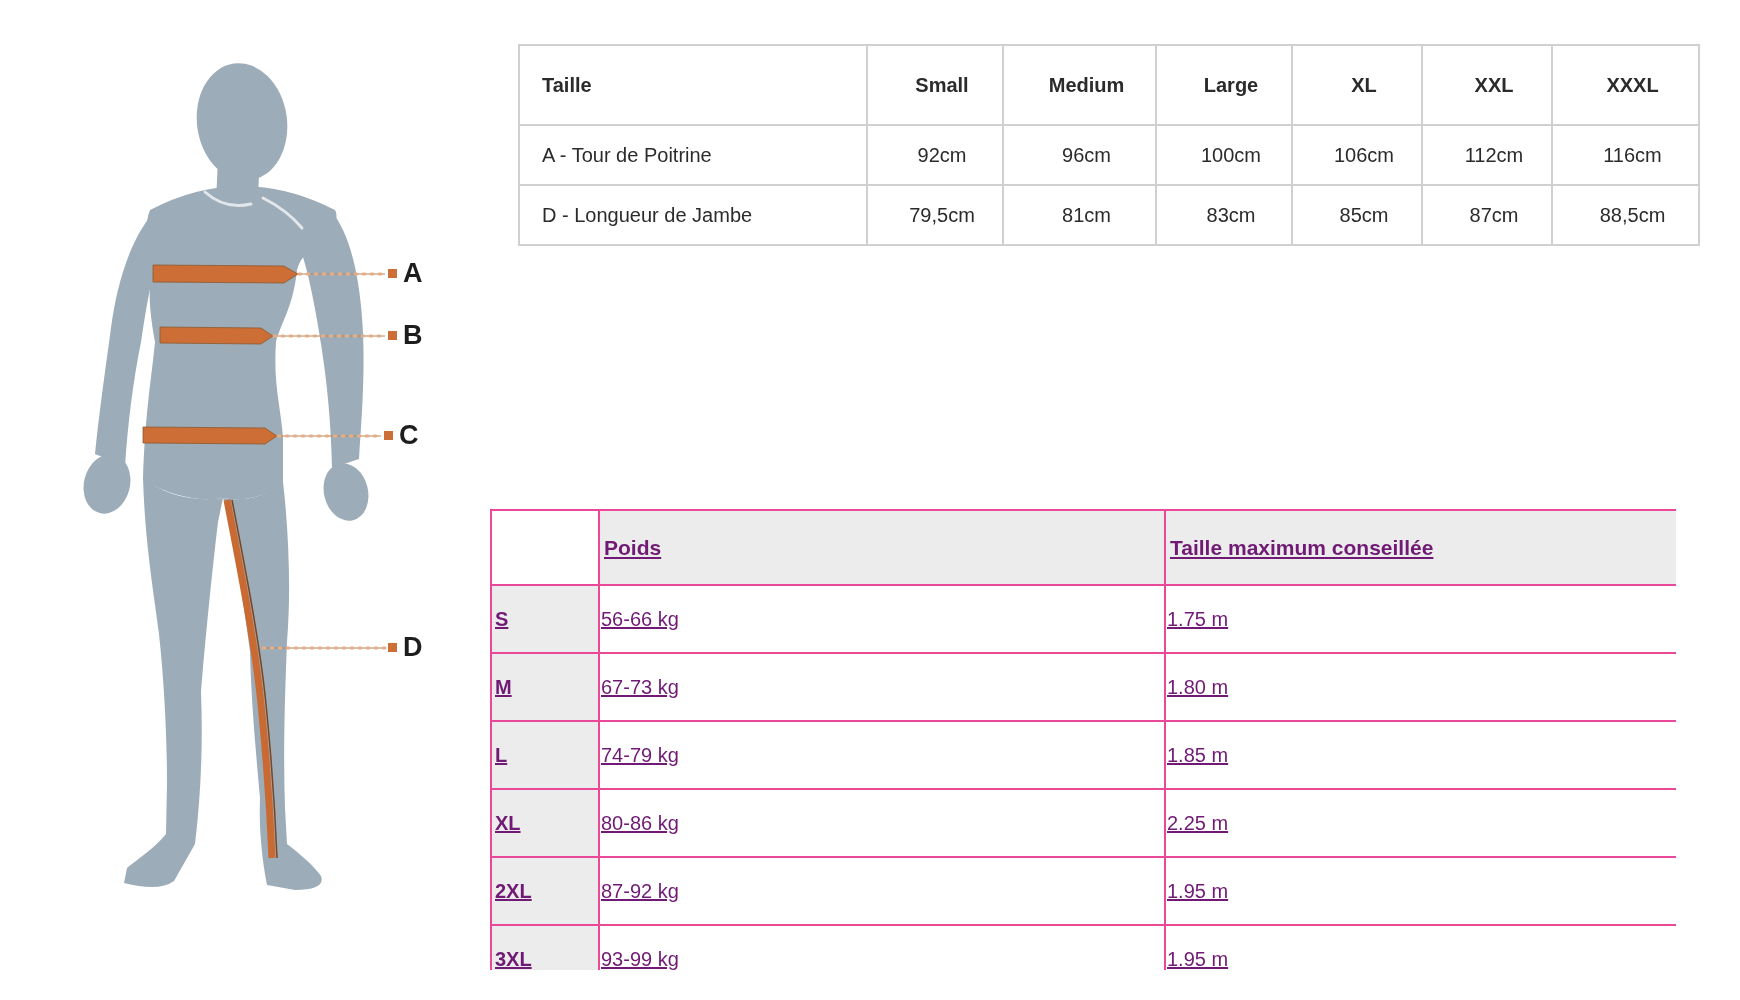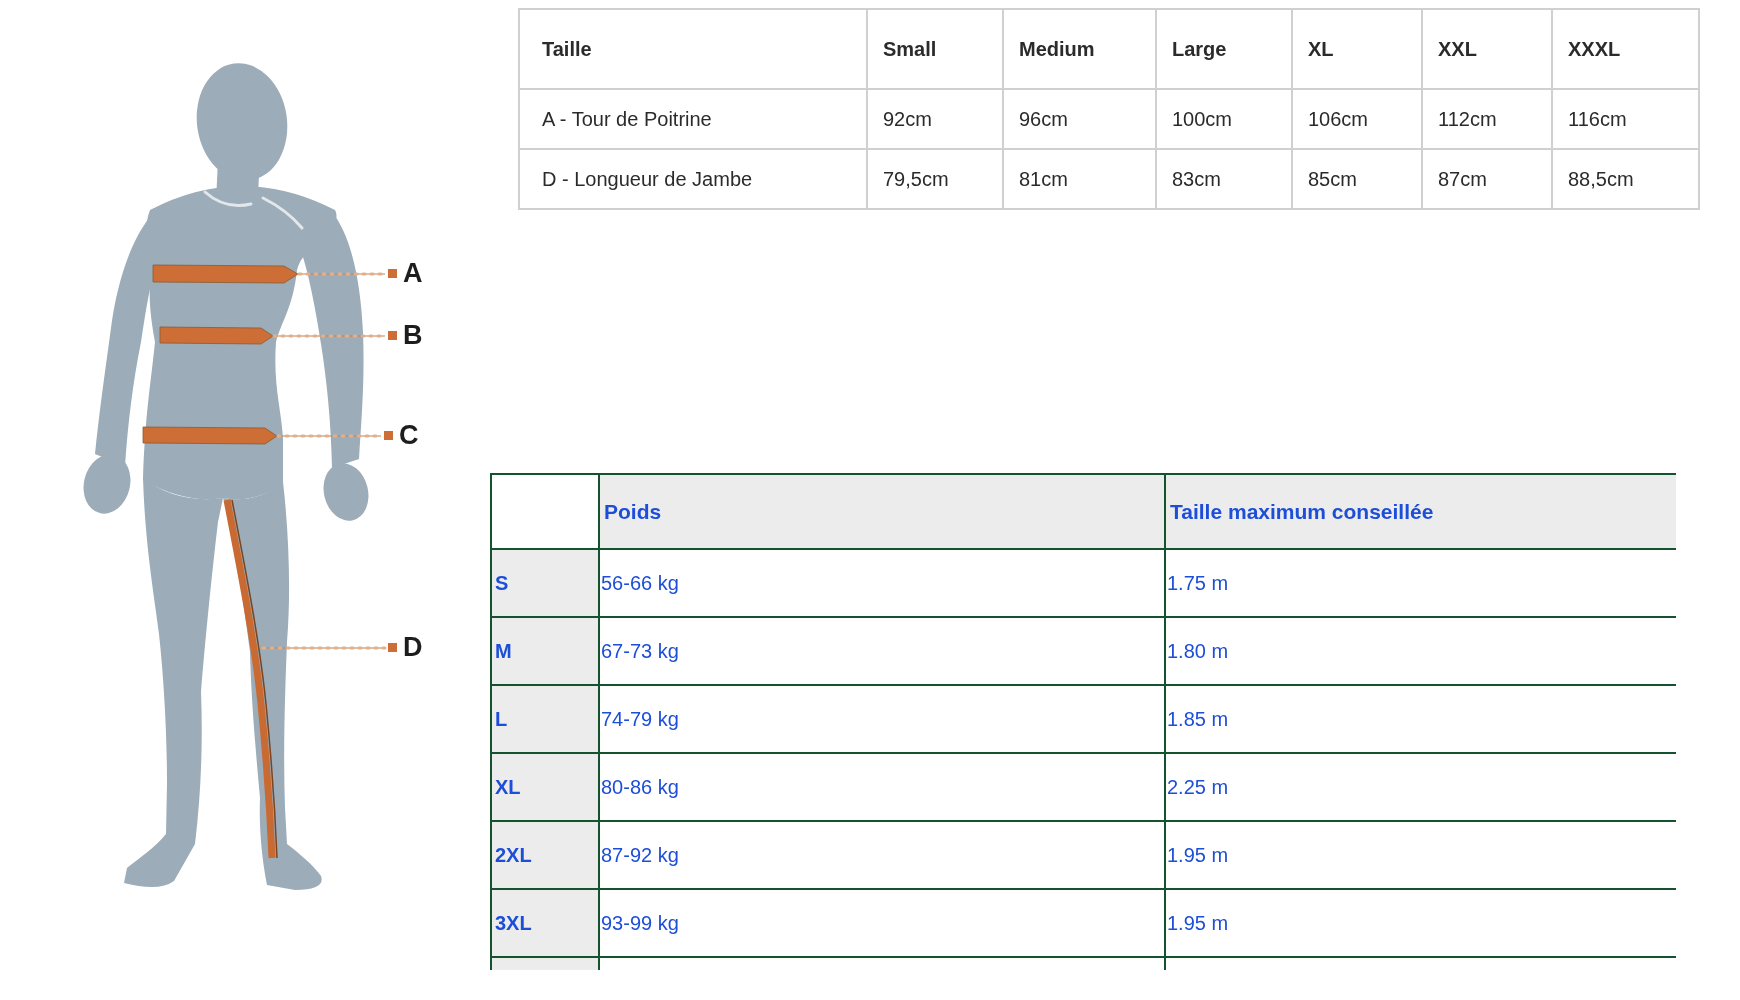--- a/index.html
+++ b/index.html
@@ -18,7 +18,7 @@
 
   
   .size-table-wrap{position:absolute;left:518px;top:8px;width:1180px;}
-  table{border-collapse:collapse;table-layout:fixed;width:100%;}
+  table{border-collapse:collapse;table-layout:fixed;width:100%;margin-top:36px;}
   .size-table td,.size-table th{
     border:2px solid #d0d0d0;font-size:20px;text-align:left;
     vertical-align:middle;color:#2b2b2b;background:#ffffff;overflow:hidden;white-space:nowrap;padding-left:15px;

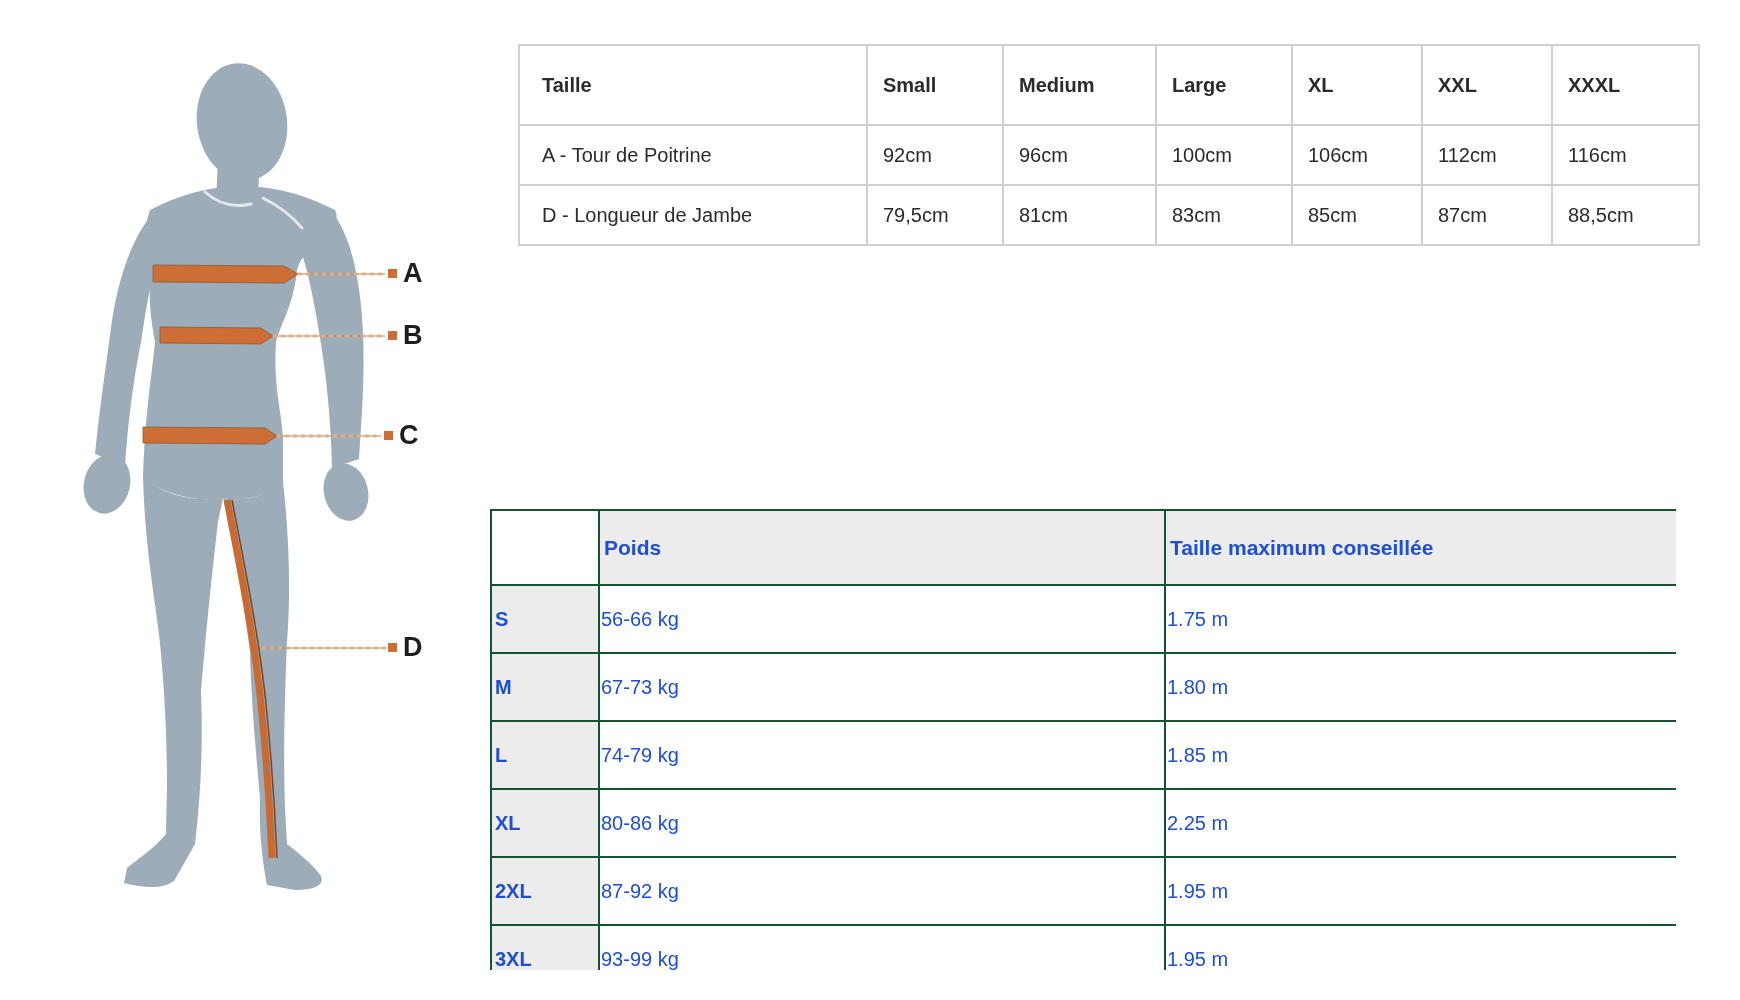--- a/index.html
+++ b/index.html
@@ -20,7 +20,7 @@
   .size-table-wrap{position:absolute;left:518px;top:8px;width:1180px;}
   table{border-collapse:collapse;table-layout:fixed;width:100%;margin-top:36px;}
   .size-table td,.size-table th{
-    border:2px solid #d0d0d0;font-size:20px;text-align:left;
+    border:2px solid #d0d0d0;font-size:20px;text-align:center;
     vertical-align:middle;color:#2b2b2b;background:#ffffff;overflow:hidden;white-space:nowrap;padding-left:15px;
   }
   .size-table th{font-weight:700;}

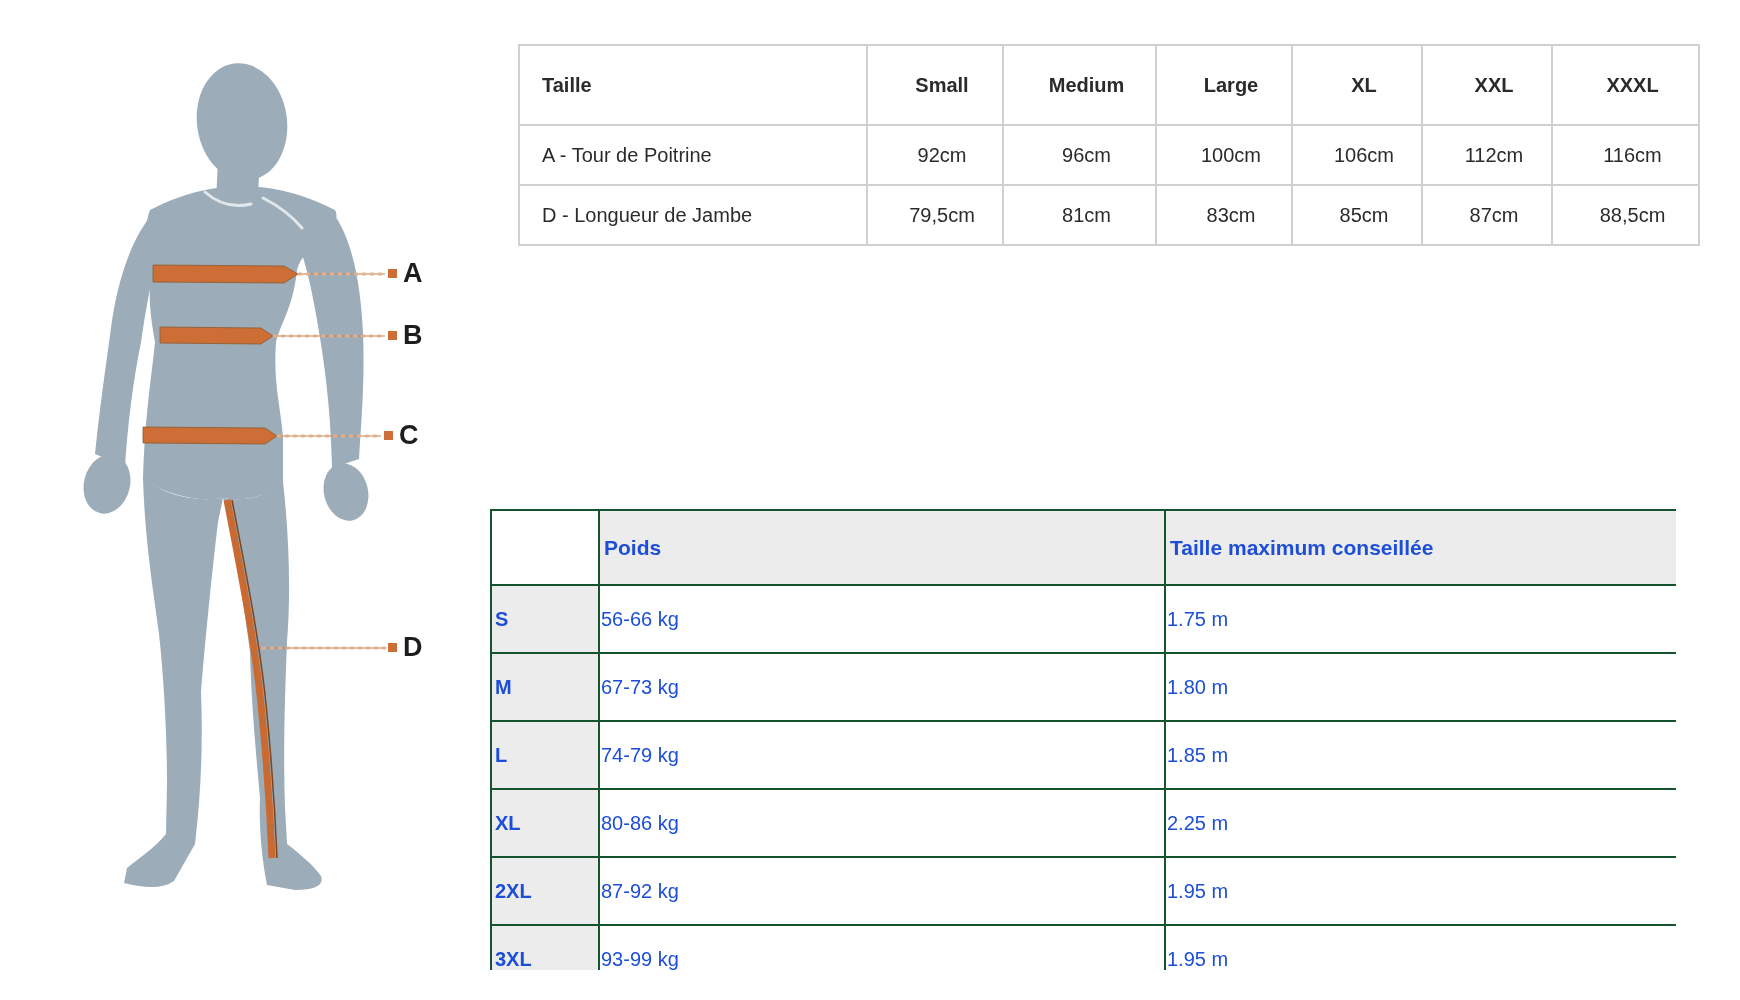--- a/index.html
+++ b/index.html
@@ -31,8 +31,8 @@
   
   .weight-table-wrap{position:absolute;left:490px;top:473px;width:1186px;height:497px;overflow:hidden;}
   .weight-table td,.weight-table th{
-    border:2px solid #14532d;font-size:20px;vertical-align:middle;
-    color:#1d4ed8;background:#ffffff;overflow:hidden;white-space:nowrap;
+    border:2px solid #ec4899;font-size:20px;vertical-align:middle;
+    color:#701a75;background:#ffffff;overflow:hidden;white-space:nowrap;text-decoration:underline;
   }
   .weight-table .h-head{height:75px;}
   .weight-table .h-row{height:68px;}

